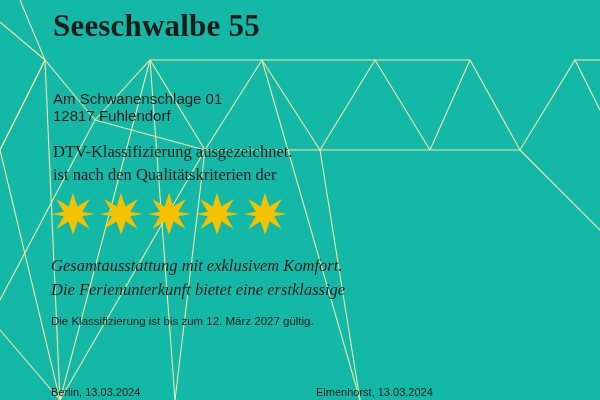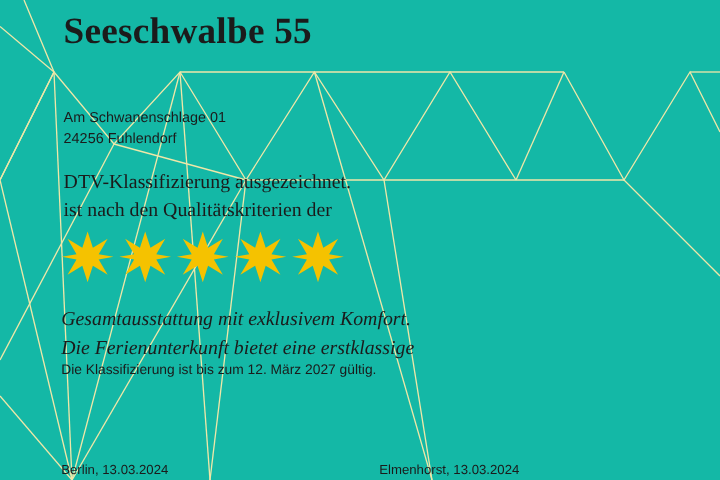--- a/index.html
+++ b/index.html
@@ -51,7 +51,7 @@
     left: 40px;
     top: 90px;
     font-family: "Liberation Sans", sans-serif;
-    font-size: 12px;
+    font-size: 15px;
     color: #1b1b1b;
     line-height: 17px;
   }

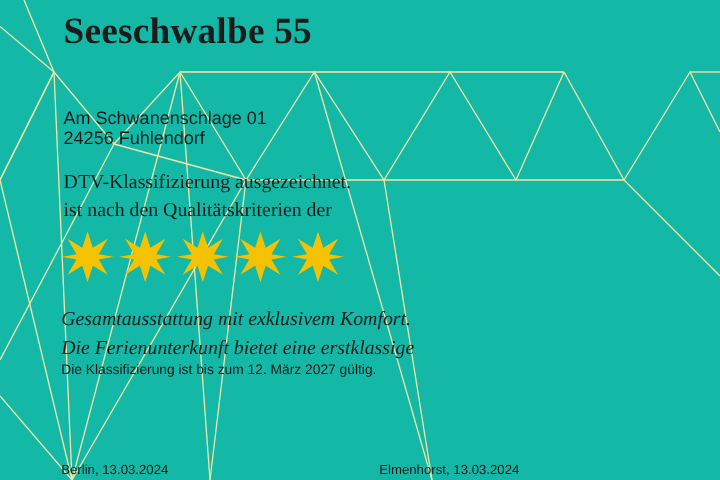--- a/index.html
+++ b/index.html
@@ -167,7 +167,7 @@
 
     <div class="address">
       <div>Am Schwanenschlage 01</div>
-      <div>24256 Fuhlendorf</div>
+      <div>12817 Fuhlendorf</div>
     </div>
 
     <div class="statement">

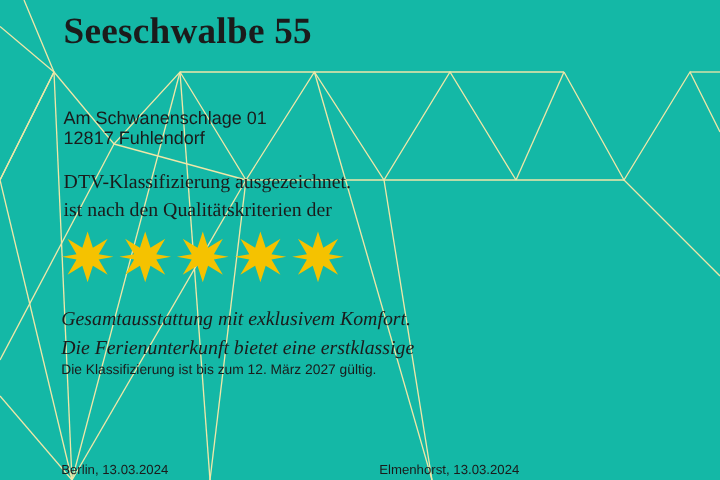--- a/index.html
+++ b/index.html
@@ -96,7 +96,7 @@
   .validity {
     position: absolute;
     left: 38px;
-    top: 303px;
+    top: 315px;
     font-family: "Liberation Sans", sans-serif;
     font-size: 11.5px;
     color: #1b1b1b;

